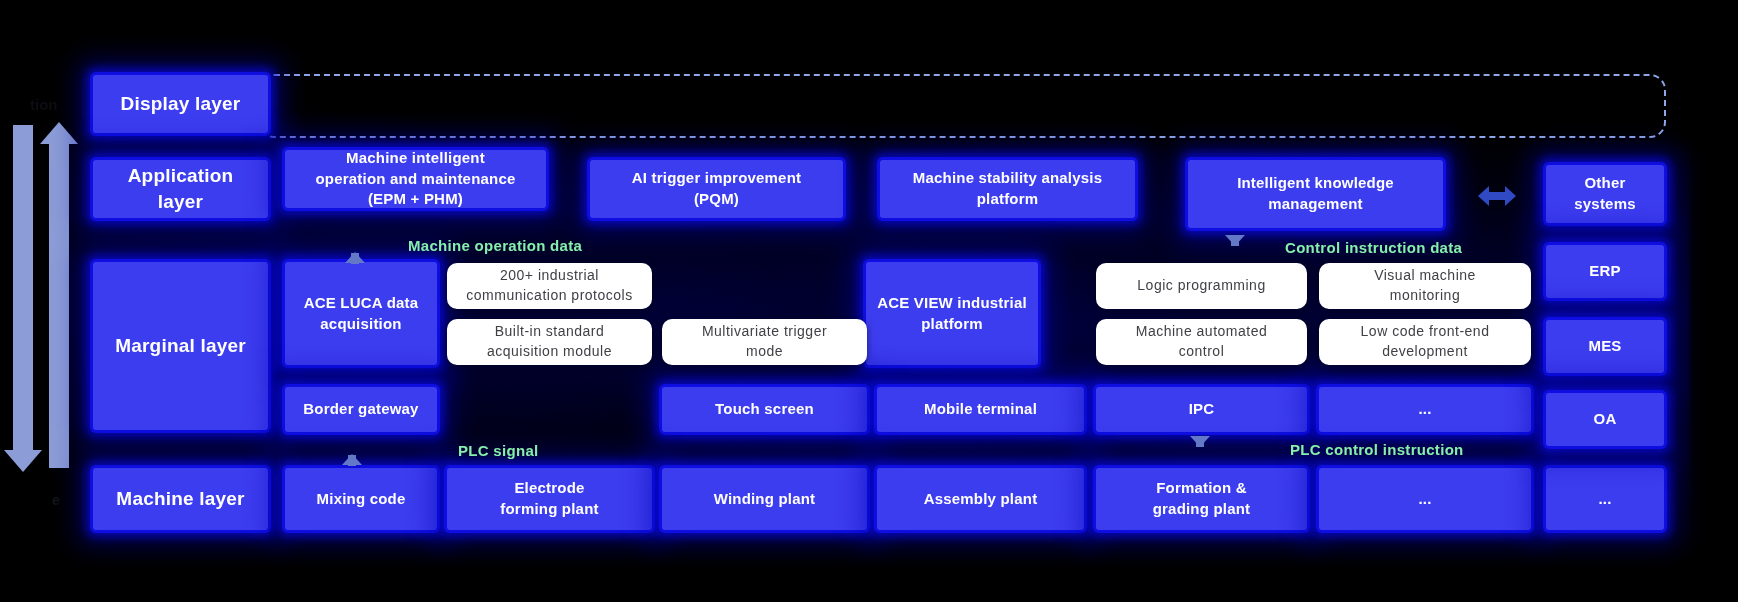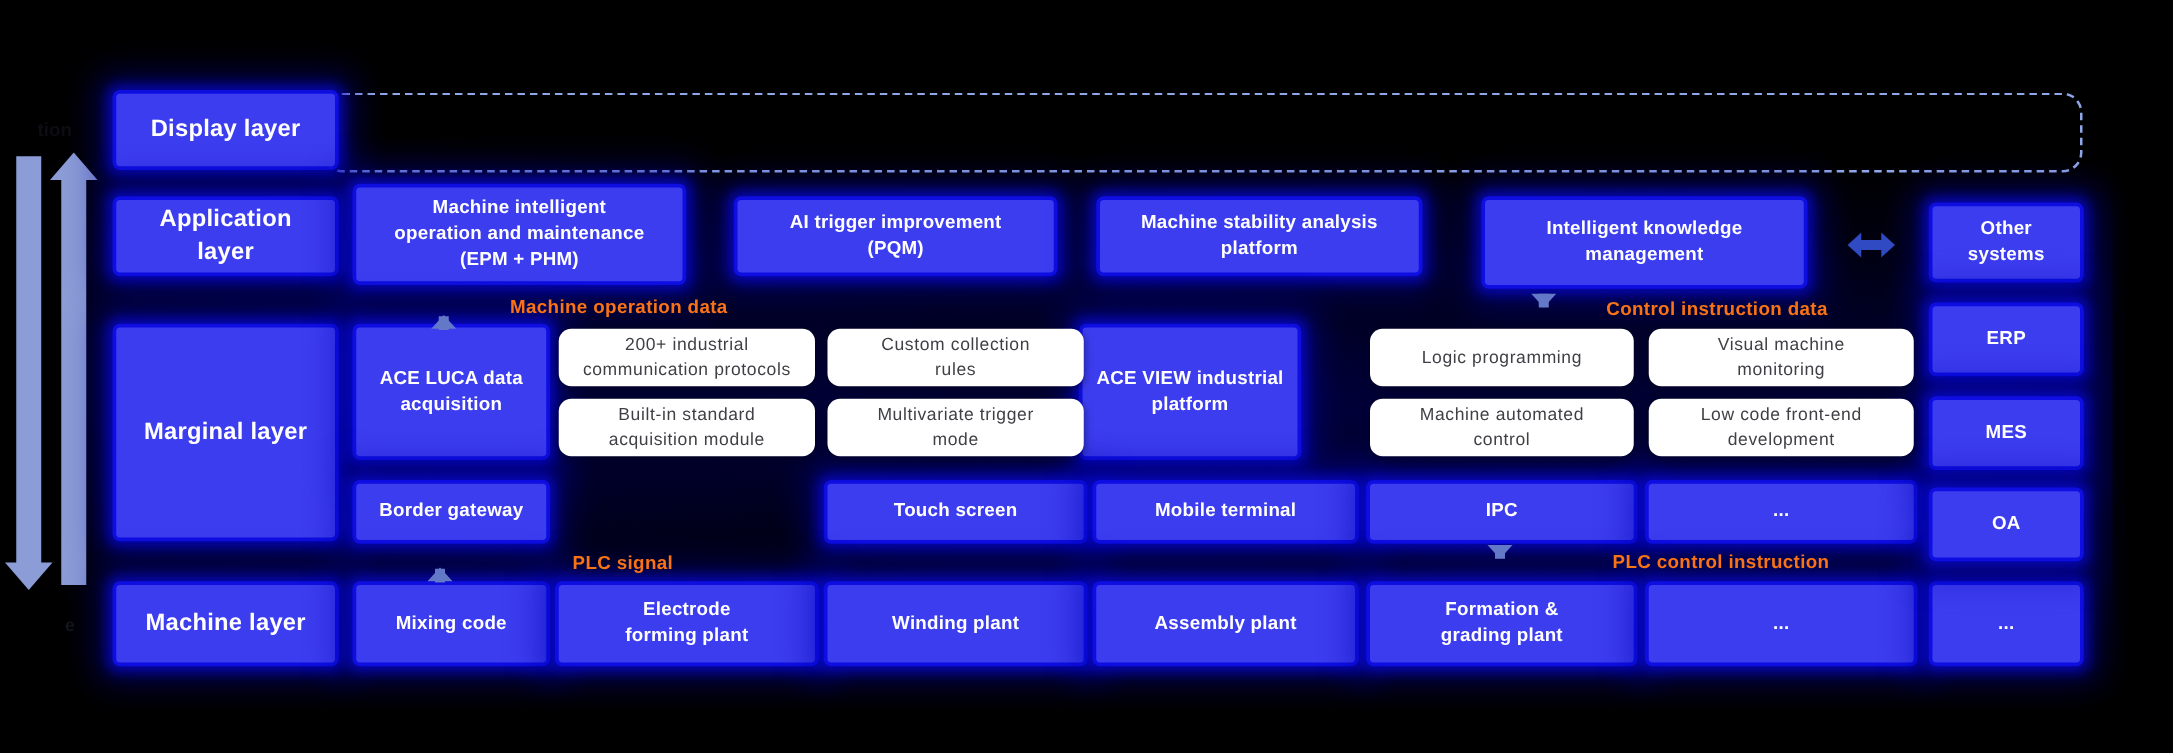--- a/index.html
+++ b/index.html
@@ -81,7 +81,7 @@
   <div class="box layerbox" style="left:93px;top:262px;width:175px;height:168px">Marginal layer</div>
   <div class="box layerbox" style="left:93px;top:468px;width:175px;height:62px">Machine layer</div>
 
-  <div class="box" style="left:285px;top:150px;width:261px;height:75px">Machine intelligent
+  <div class="box" style="left:285px;top:150px;width:261px;height:58px">Machine intelligent
 operation and maintenance
 (EPM + PHM)</div>
   <div class="box" style="left:590px;top:160px;width:253px;height:58px">AI trigger improvement

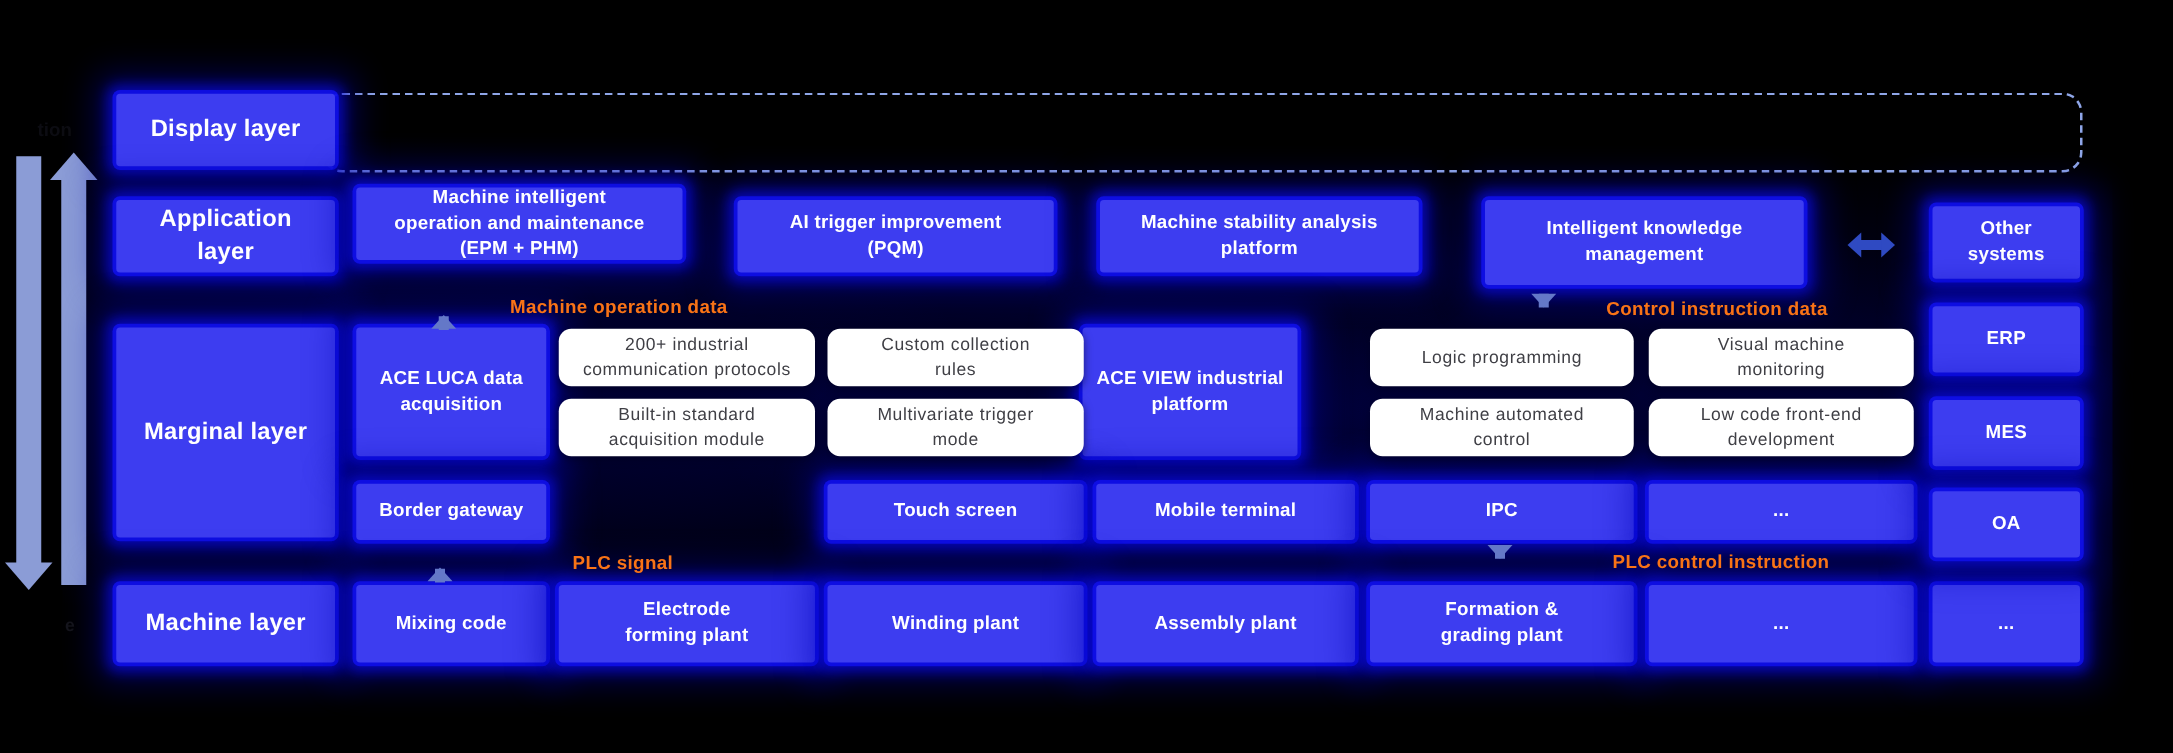--- a/index.html
+++ b/index.html
@@ -31,7 +31,7 @@
     box-shadow:0 2px 7px rgba(0,0,30,0.55);
   }
   .flabel{
-    position:absolute;z-index:4;color:#f97316;font-weight:bold;font-size:15px;letter-spacing:.3px;
+    position:absolute;z-index:4;color:#86efac;font-weight:bold;font-size:15px;letter-spacing:.3px;
   }
   .dashed-frame{
     position:absolute;z-index:1;border:2px dashed #8fa6e8;border-radius:16px;background:transparent;

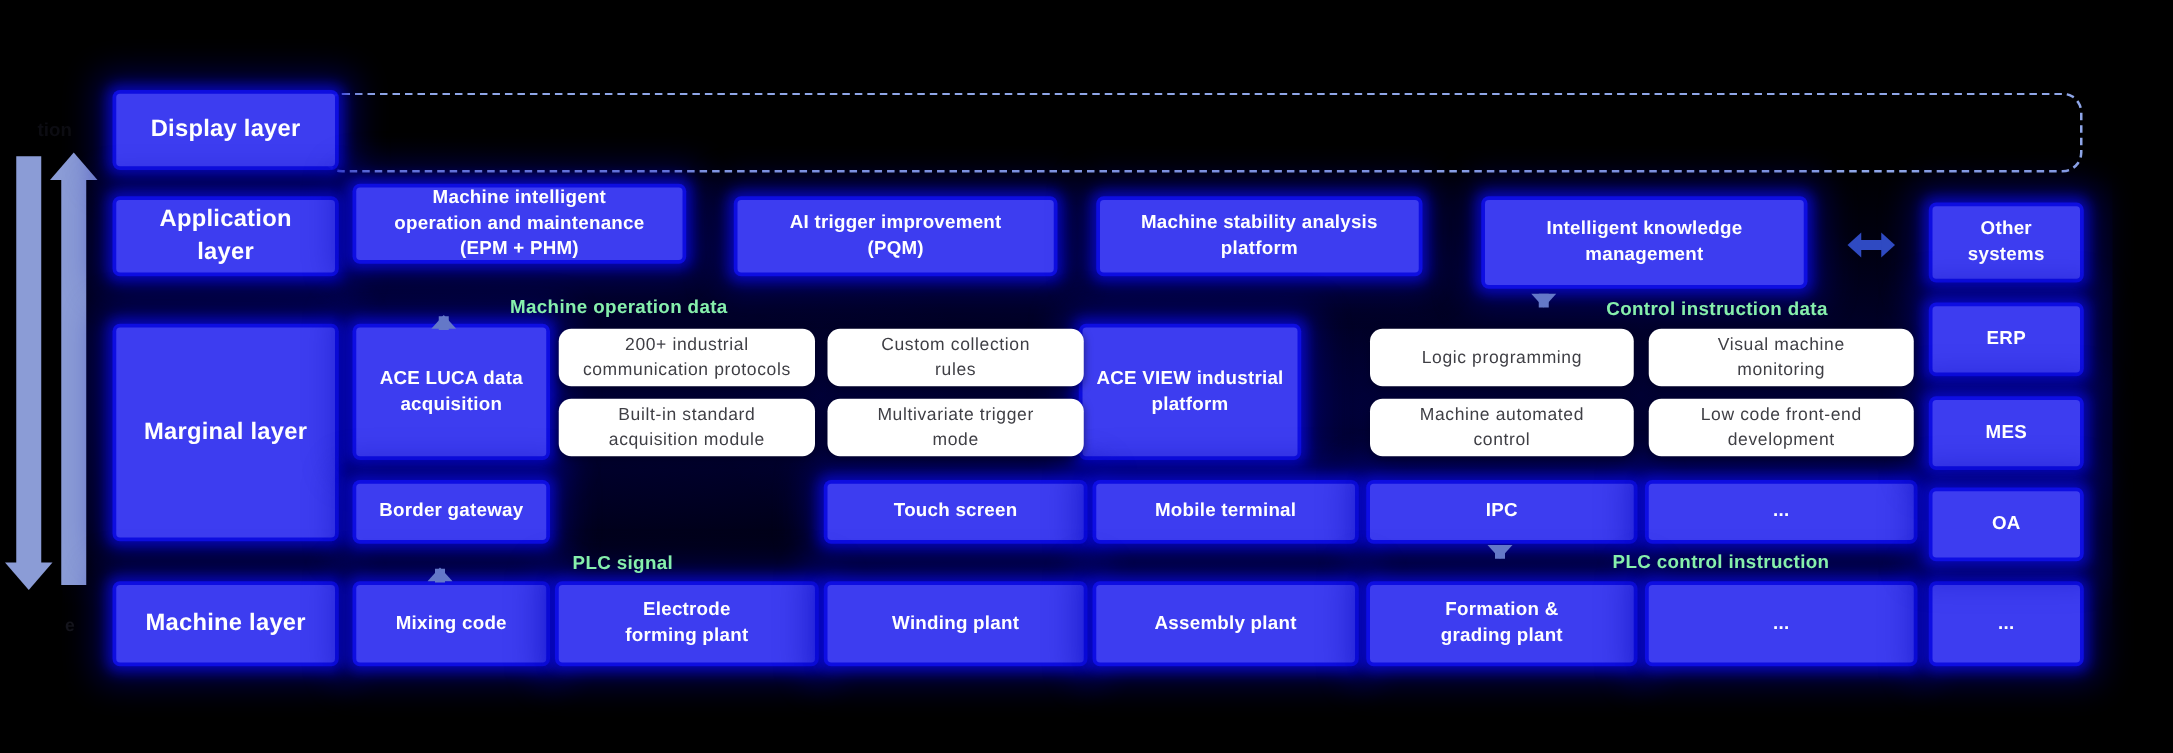--- a/index.html
+++ b/index.html
@@ -118,8 +118,6 @@
 
   <div class="wbox" style="left:447px;top:263px;width:205px;height:46px">200+ industrial
 communication protocols</div>
-  <div class="wbox" style="left:662px;top:263px;width:205px;height:46px">Custom collection
-rules</div>
   <div class="wbox" style="left:447px;top:319px;width:205px;height:46px">Built-in standard
 acquisition module</div>
   <div class="wbox" style="left:662px;top:319px;width:205px;height:46px">Multivariate trigger

